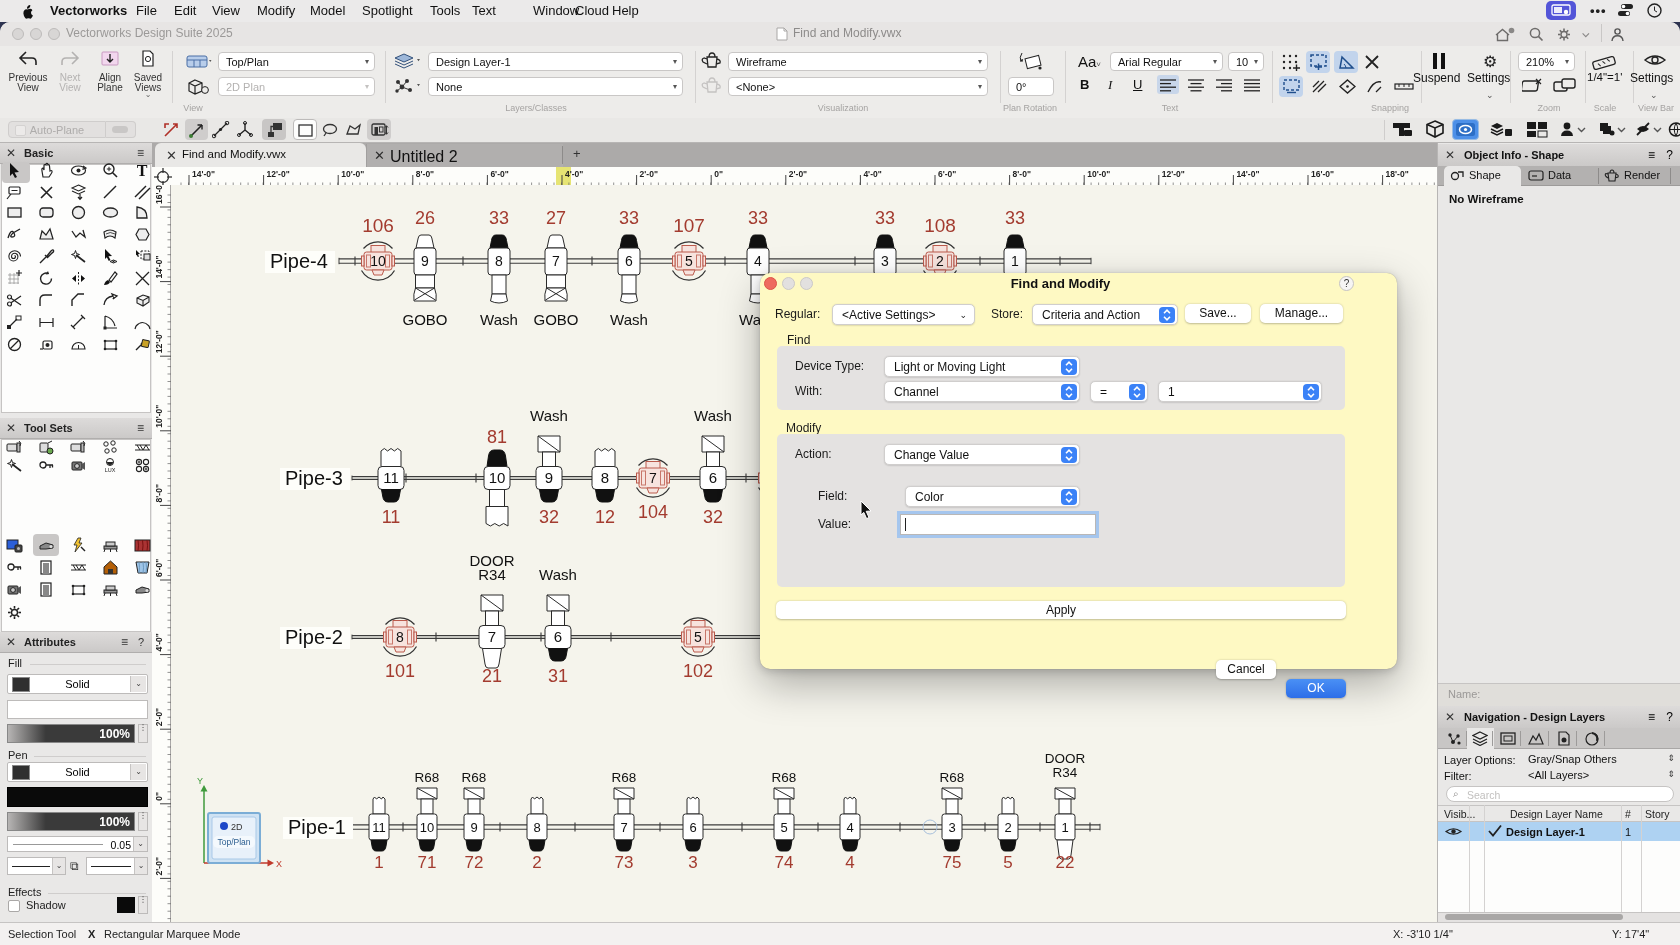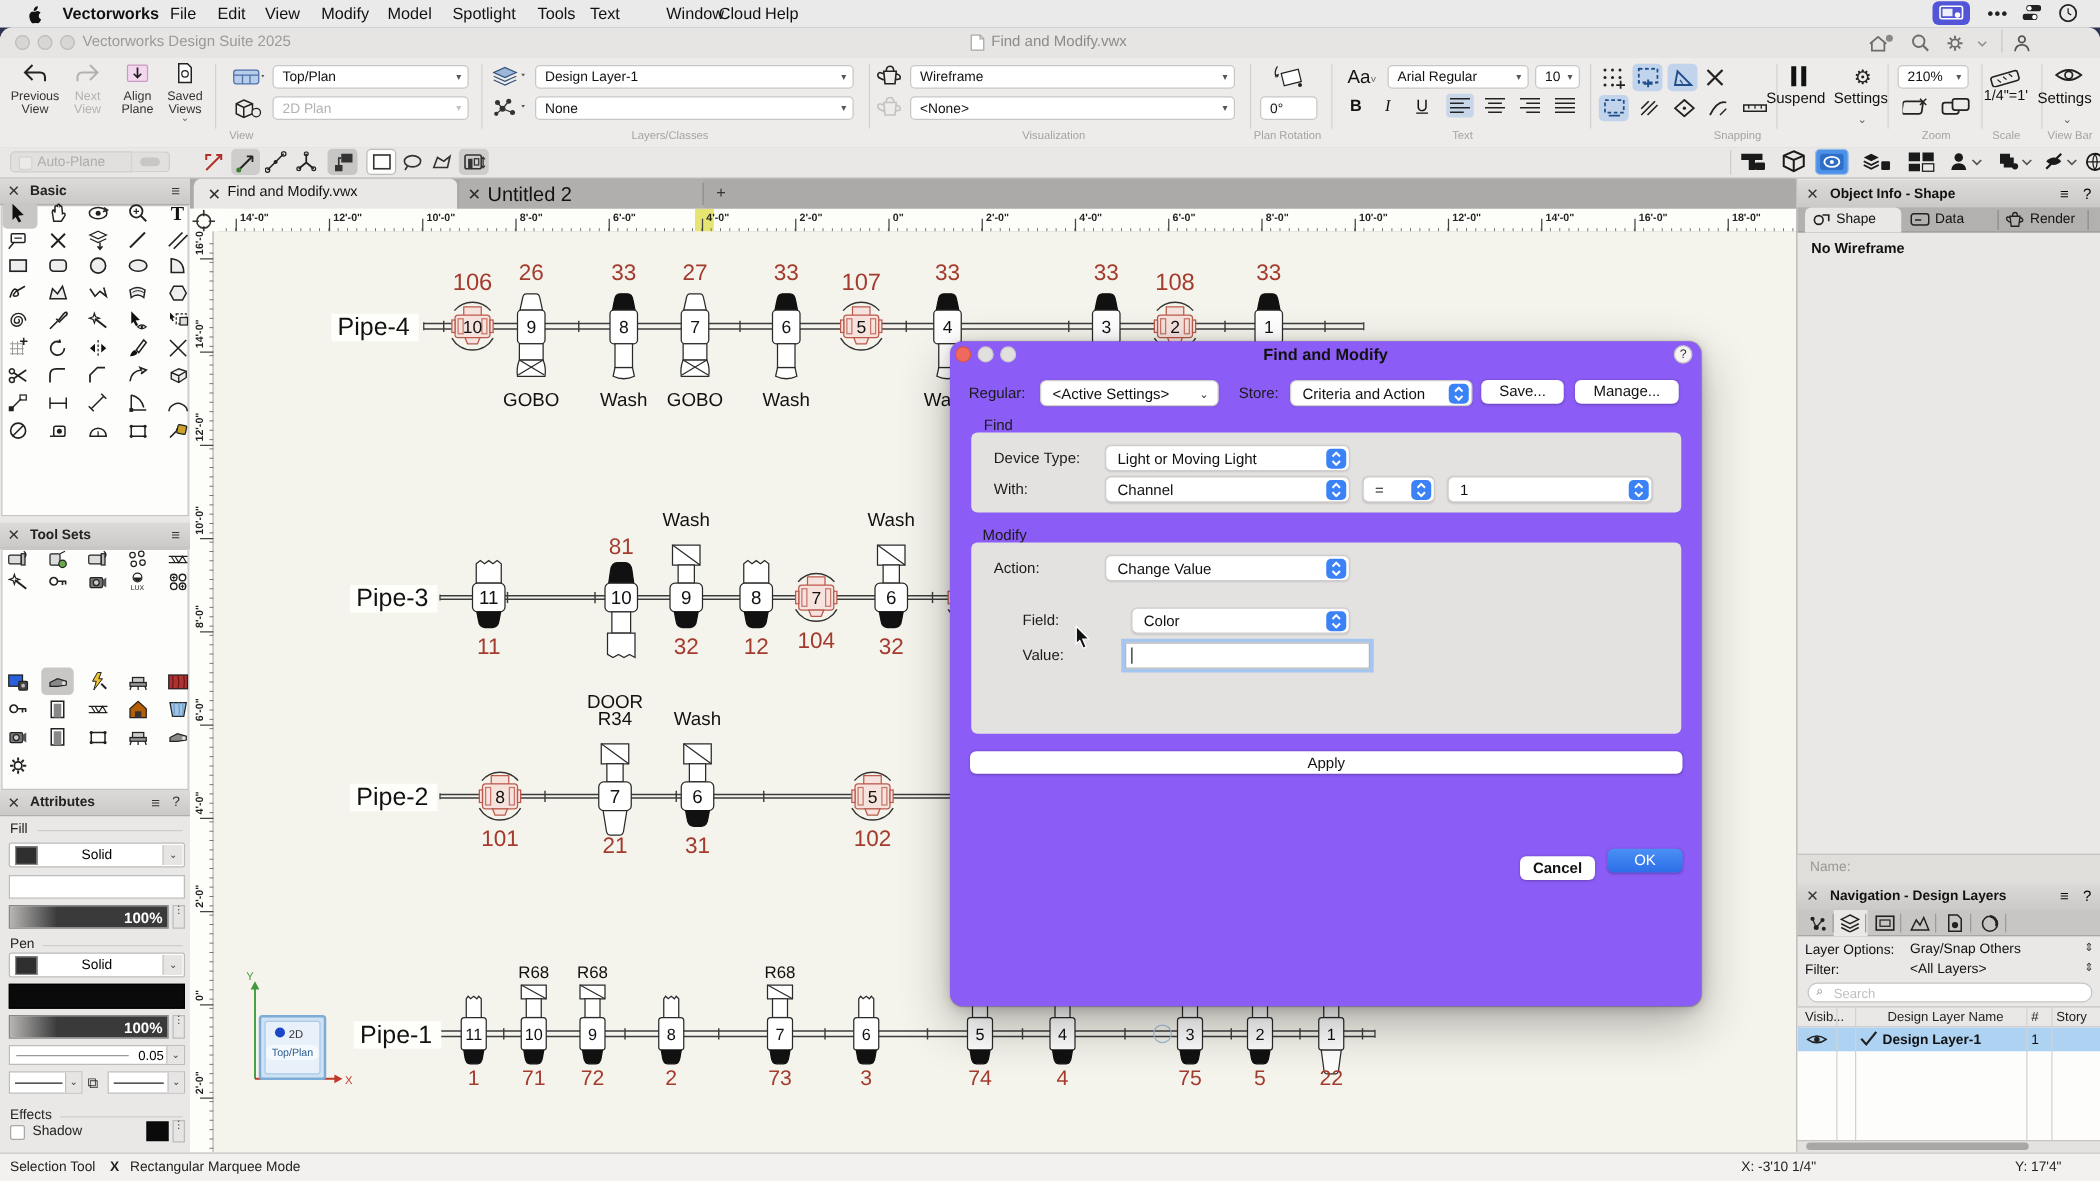--- a/index.html
+++ b/index.html
@@ -40,7 +40,7 @@
   .rp-h .h{position:absolute;right:26px;top:4px;font-size:12px;}
   .rp-h .q{position:absolute;right:8px;top:4px;font-size:12px;}
   
-  #dlg{left:760px;top:273px;width:601px;height:532px;background:#8b5cf6;border-radius:10px;box-shadow:0 15px 40px rgba(0,0,0,.30), 0 2px 10px rgba(0,0,0,.18), 0 0 1px rgba(0,0,0,.3);}
+  #dlg{left:760px;top:273px;width:601px;height:396px;background:#fef9c3;border-radius:10px;box-shadow:0 15px 40px rgba(0,0,0,.30), 0 2px 10px rgba(0,0,0,.18), 0 0 1px rgba(0,0,0,.3);padding-left:36px;}
   .grp{position:absolute;left:17px;width:568px;background:#e4e2e1;border-radius:5px;}
   .lbl{position:absolute;font-size:12px;color:#1a1a1a;white-space:nowrap;}
   .pop{position:absolute;height:21px;background:#fff;border:1px solid #d0cecd;border-radius:5px;box-shadow:0 .5px 1.5px rgba(0,0,0,.12);font-size:12px;line-height:20px;padding-left:9px;box-sizing:border-box;color:#111;}

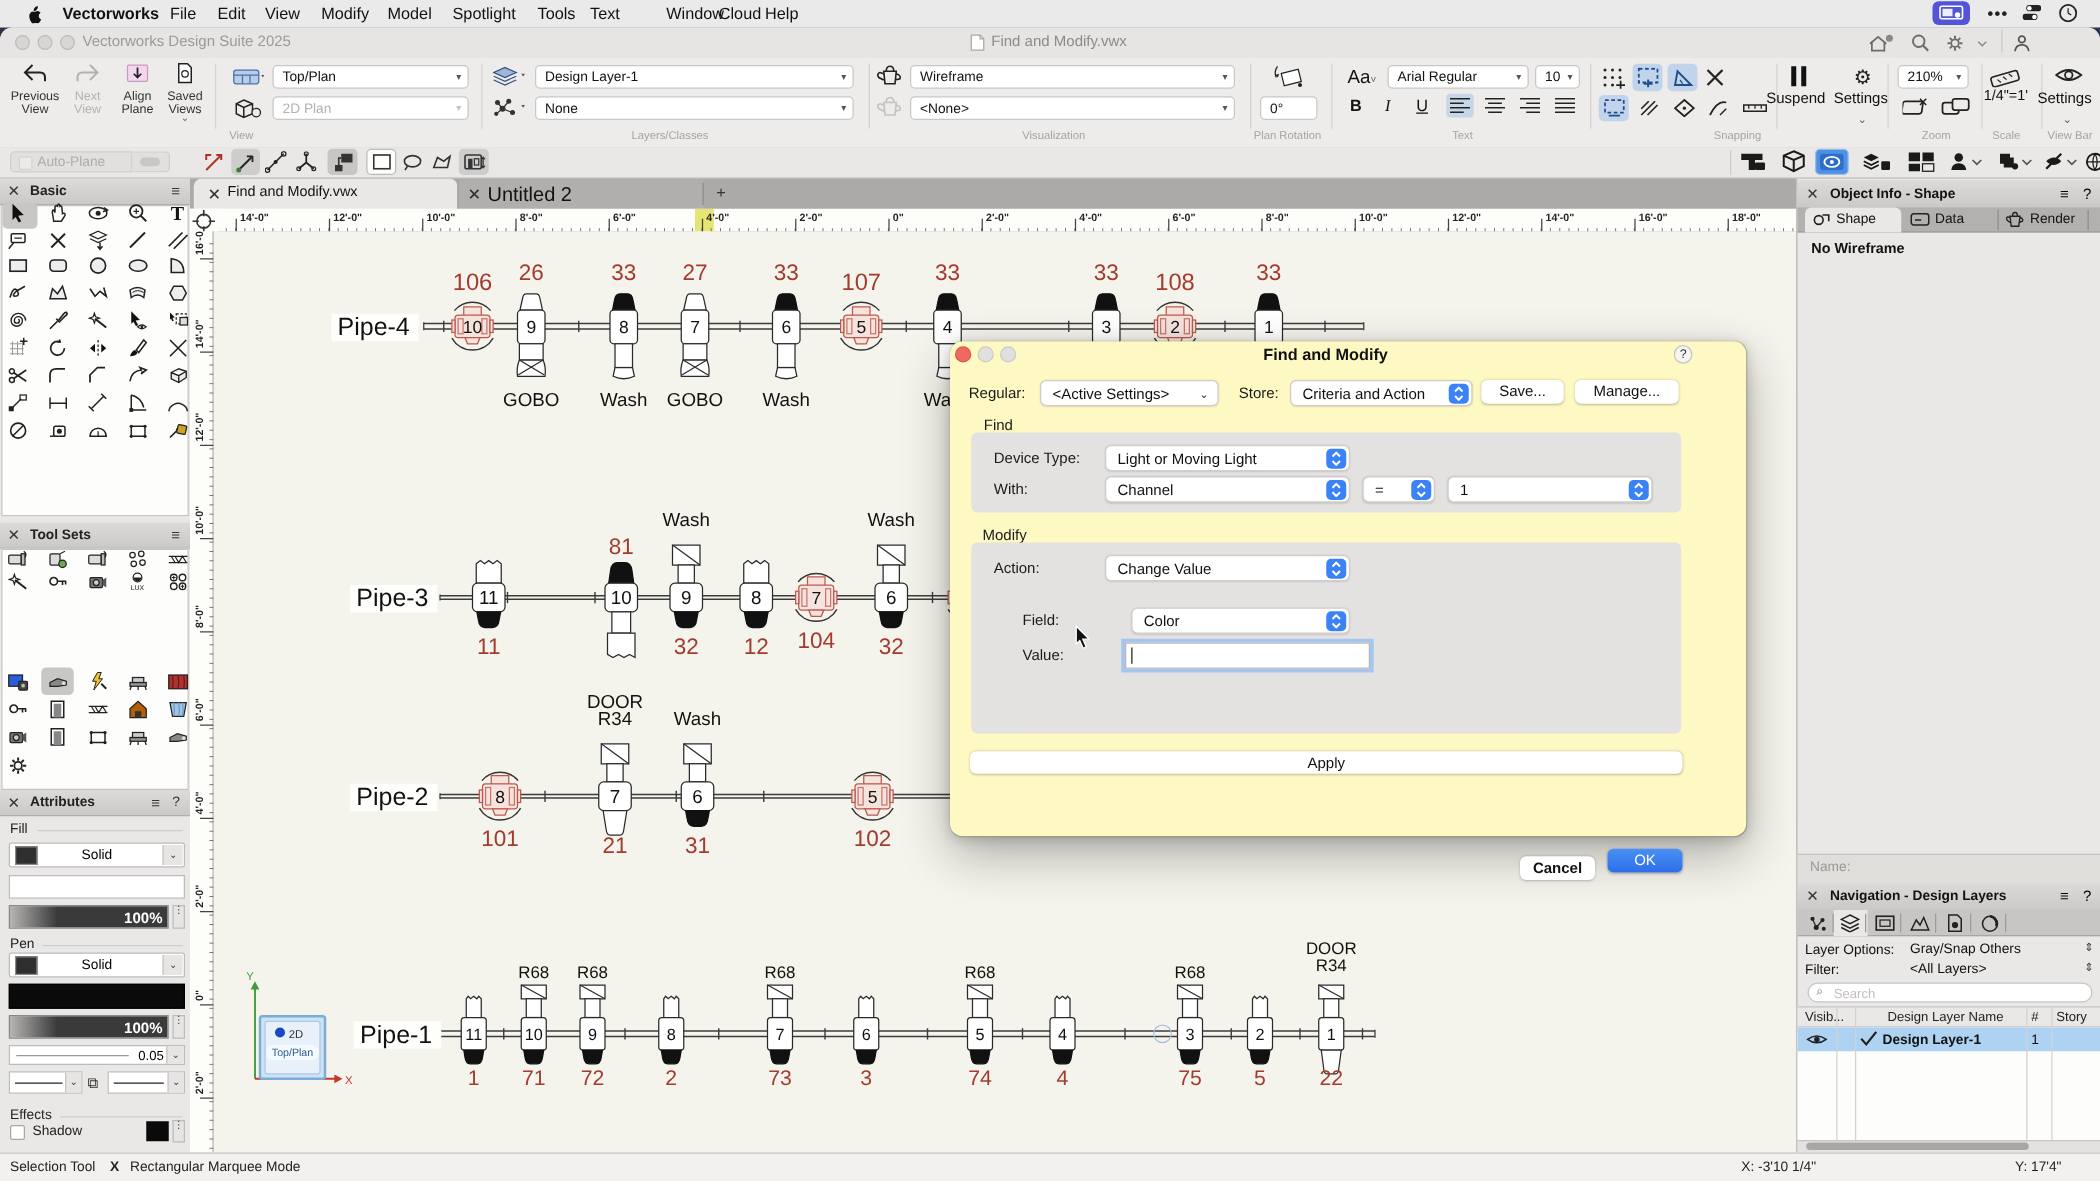--- a/index.html
+++ b/index.html
@@ -1908,7 +1908,7 @@
         <span style="position:absolute;left:4px;top:3px;width:1px;height:13px;background:#222;"></span>
       </span>
       <span class="btn" style="left:16px;top:328px;width:570px;height:18px;line-height:18px;">Apply</span>
-      <span class="btn" style="left:456px;top:412px;width:60px;font-weight:bold;">Cancel</span>
+      <span class="btn" style="left:456px;top:387px;width:60px;">Cancel</span>
       <span class="btn" style="left:526px;top:406px;width:60px;background:linear-gradient(#4a90f5,#2d6ee8);color:#fff;">OK</span>
     </div>
     <svg class="abs" style="left:860px;top:500px;" width="14" height="20">

